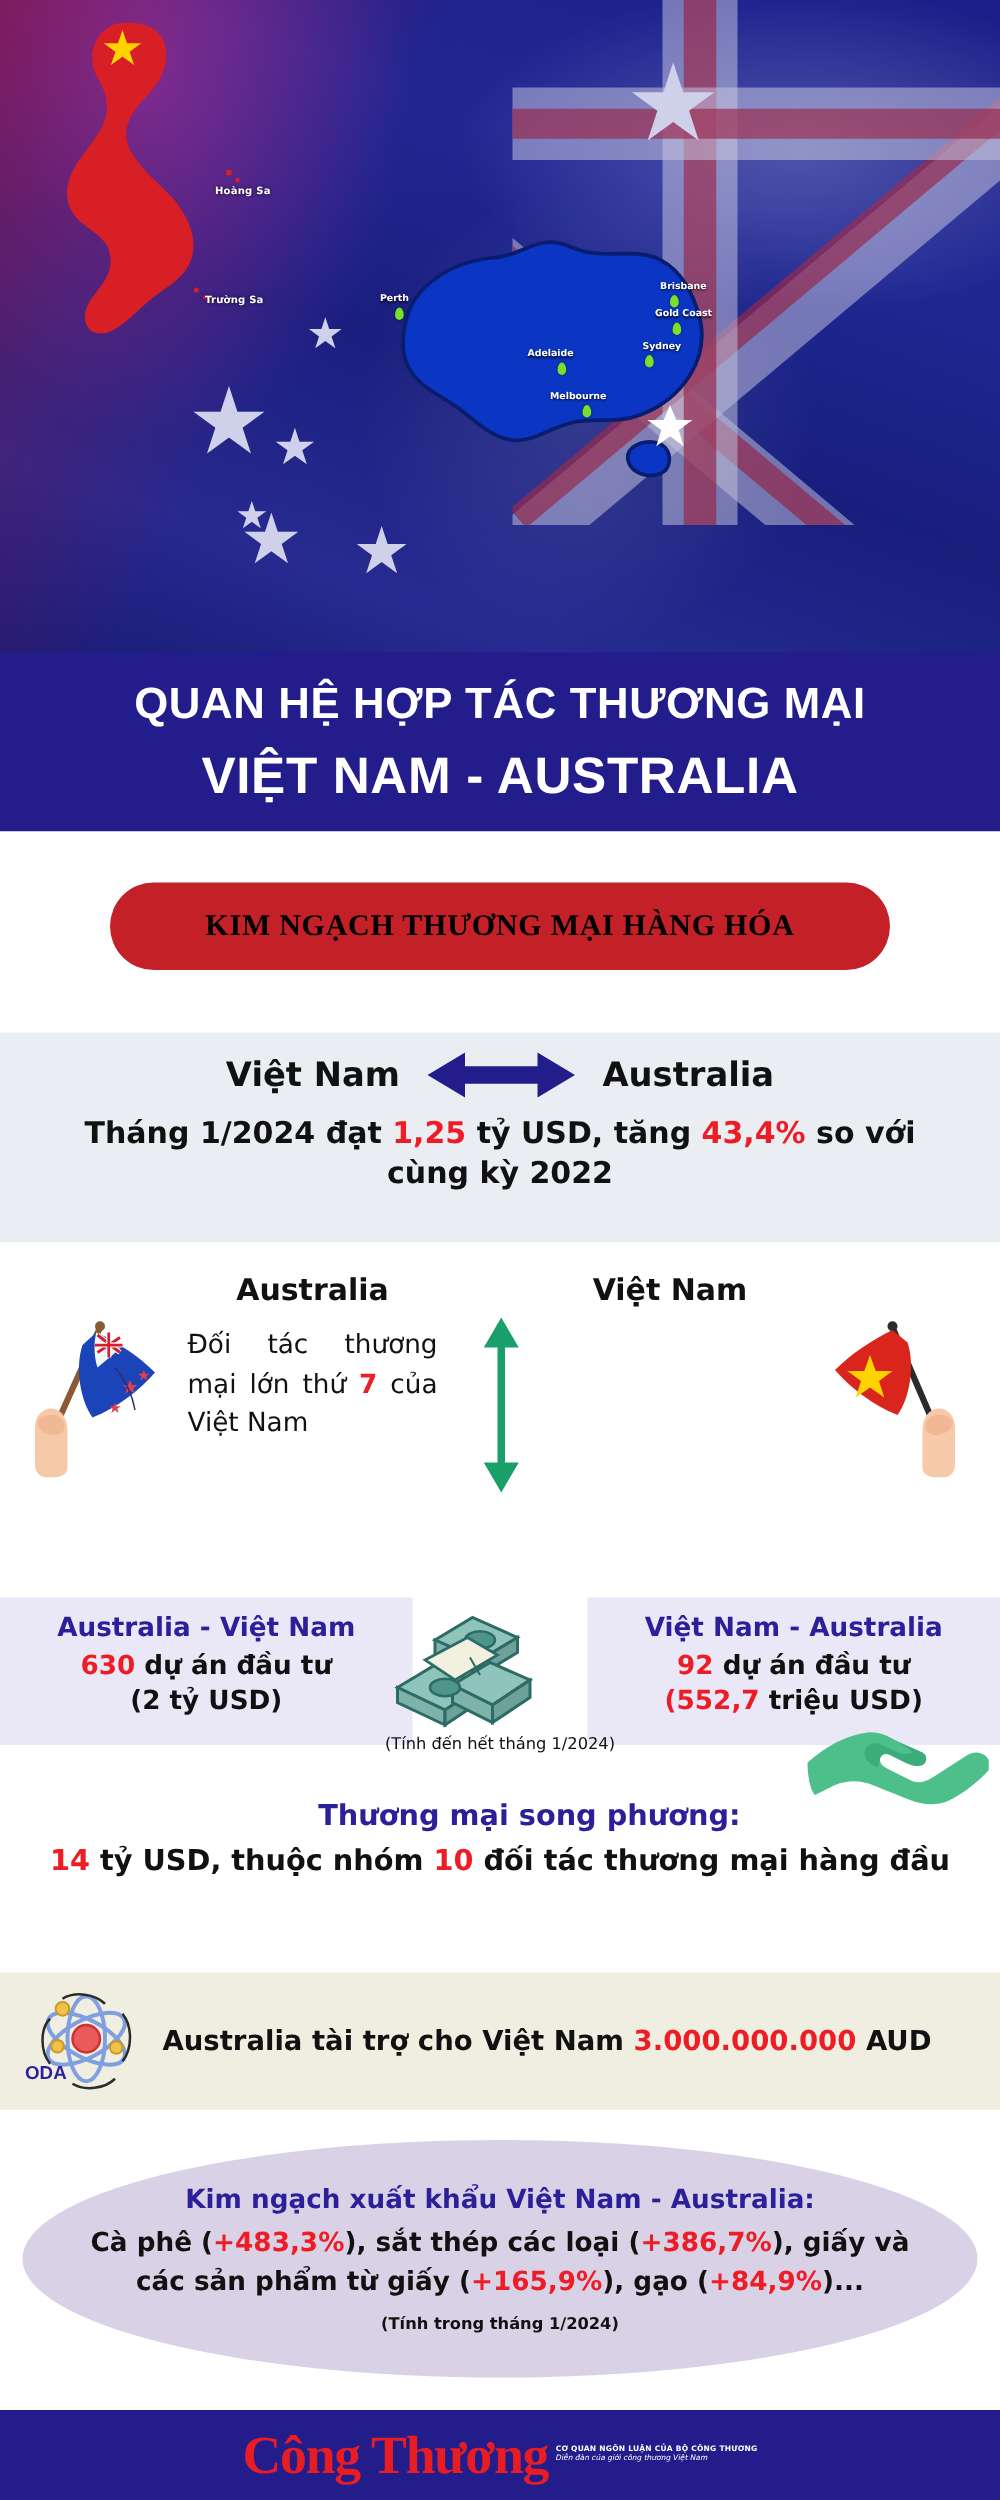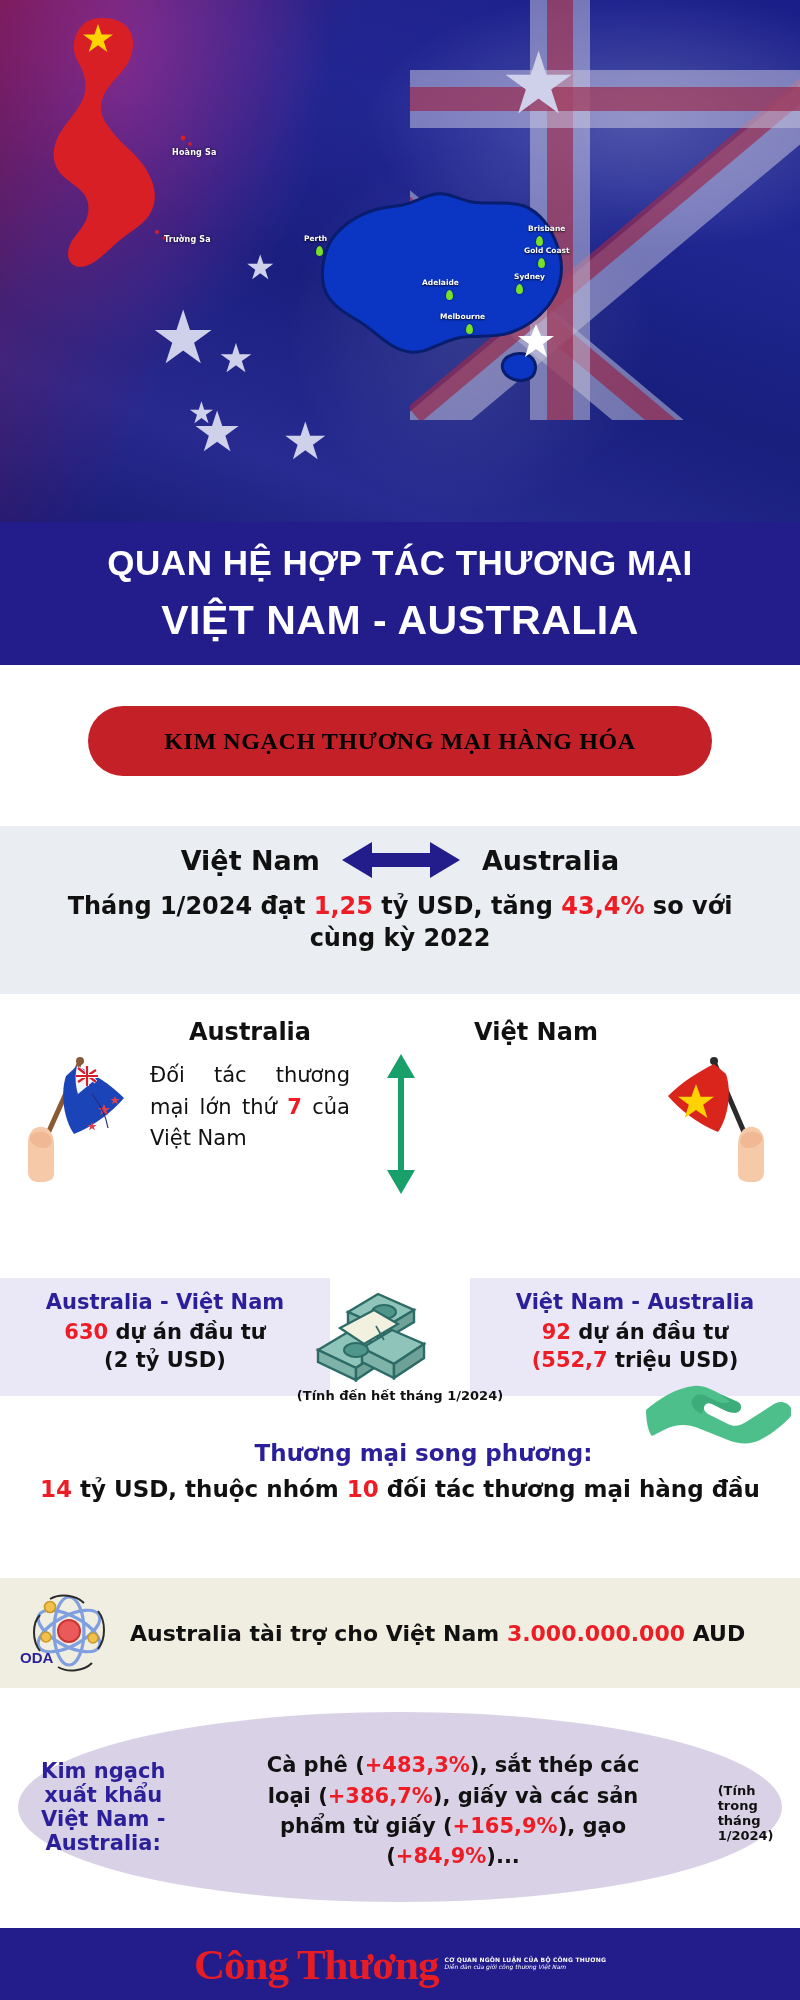--- a/index.html
+++ b/index.html
@@ -99,7 +99,7 @@
   .inv-t2 { font-size:21px; font-weight:700; text-align:center; color:#111; margin-top:6px; }
   .inv-t3 { font-size:21px; font-weight:700; text-align:center; color:#111; margin-top:4px; }
   .inv-note { position:absolute; left:0; right:0; bottom:-26px; text-align:center;
-              font-size:13px; font-weight:700; color:#111; }
+              font-size:13px; font-weight:400; color:#111; }
 
   
   .bilat { position:absolute; left:0; top:1440px; width:800px; }

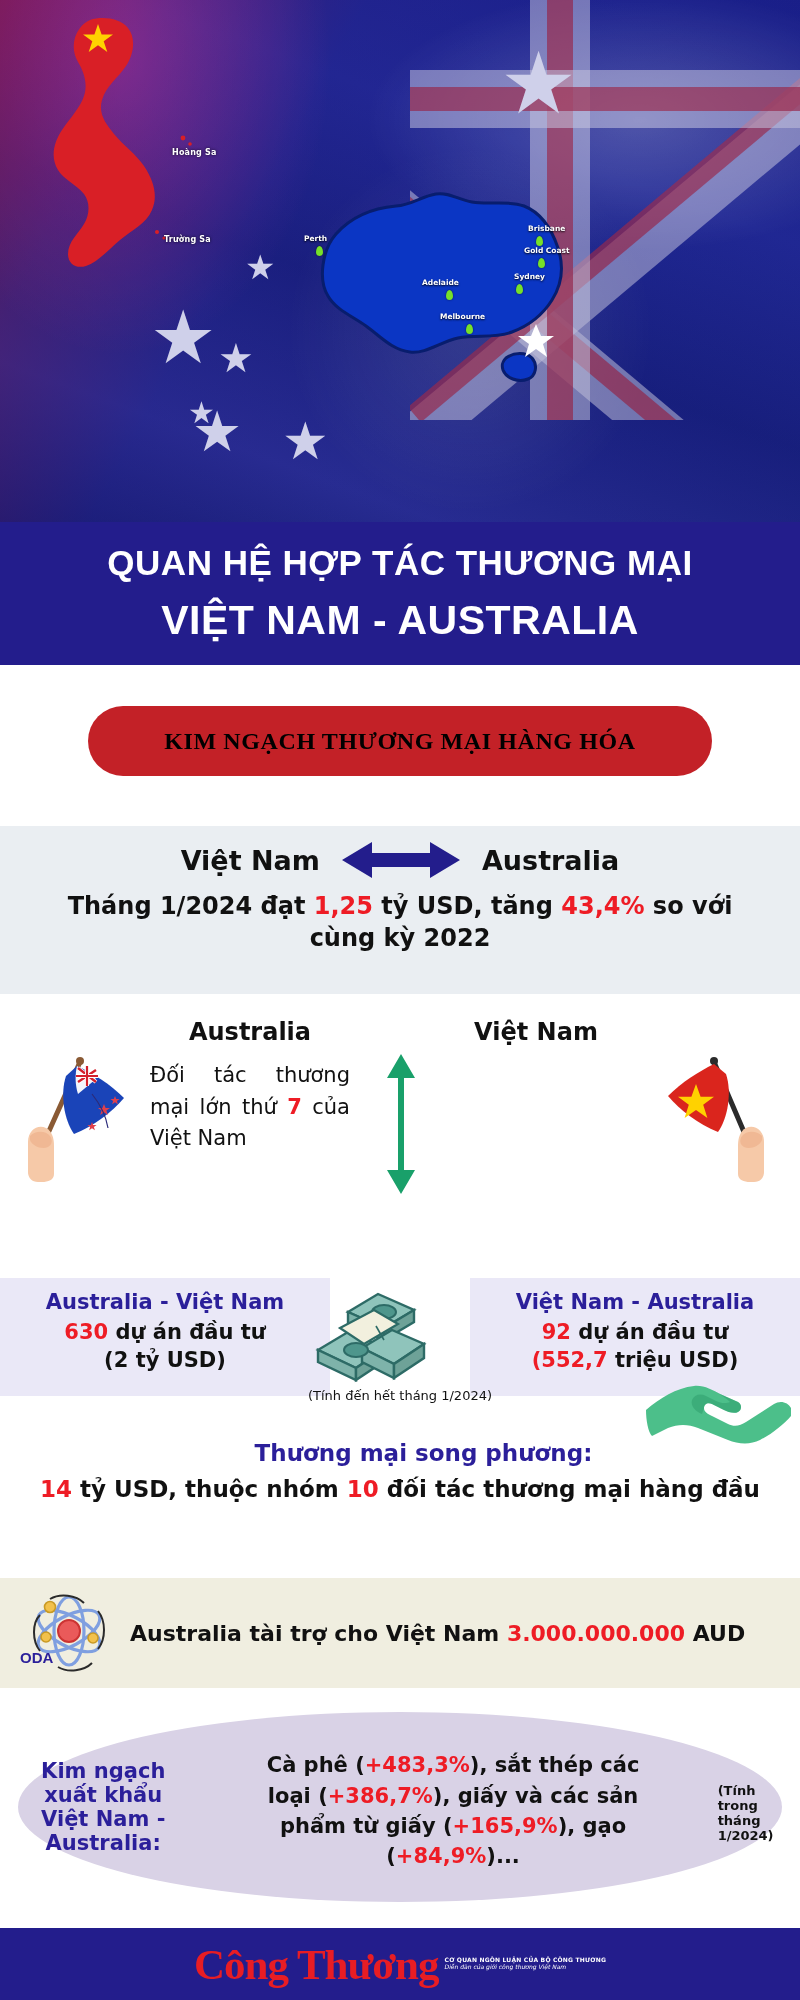--- a/index.html
+++ b/index.html
@@ -115,7 +115,7 @@
   .exp-ell {
     position:absolute; left:18px; top:1712px; width:764px; height:190px;
     background:#d9d2e6; border-radius:50%/50%;
-    display:flex; flex-direction:row; align-items:center; justify-content:center;
+    display:flex; flex-direction:column; align-items:center; justify-content:center;
   }
   .exp-h { color:#2b1f9a; font-size:21px; font-weight:700; text-align:center; }
   .exp-b { font-size:21px; font-weight:700; color:#111; text-align:center; line-height:1.45;

